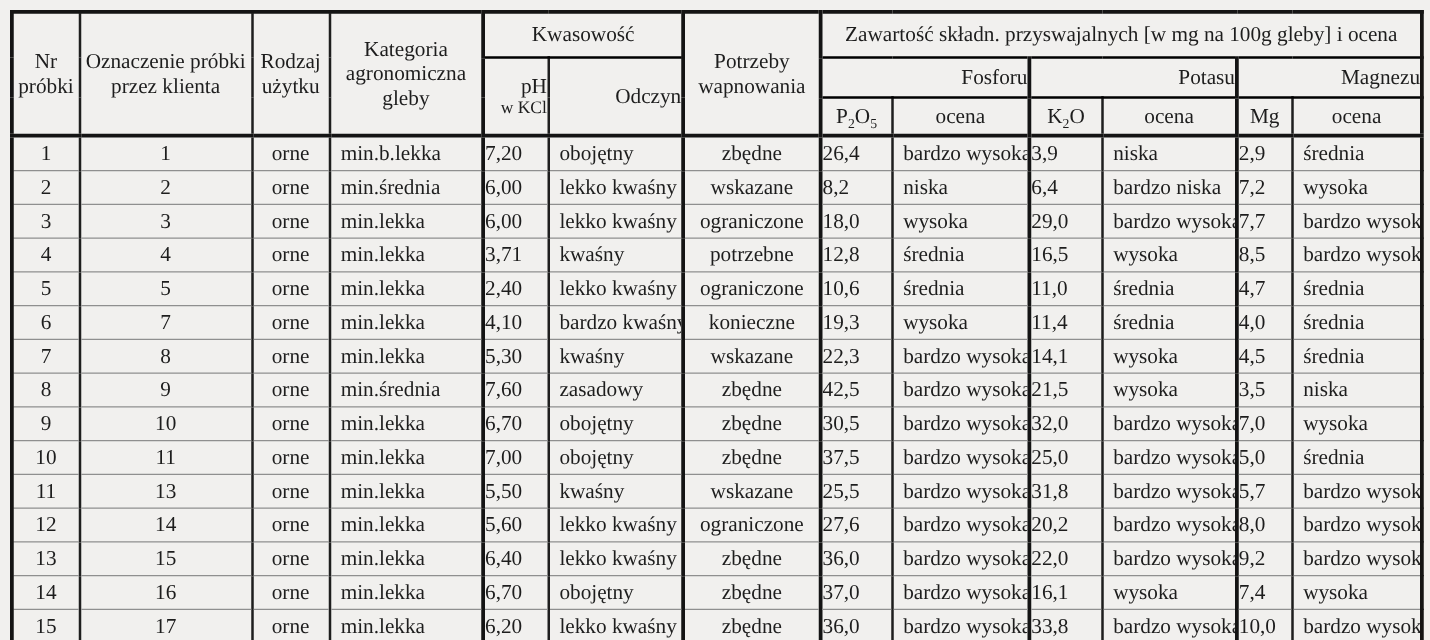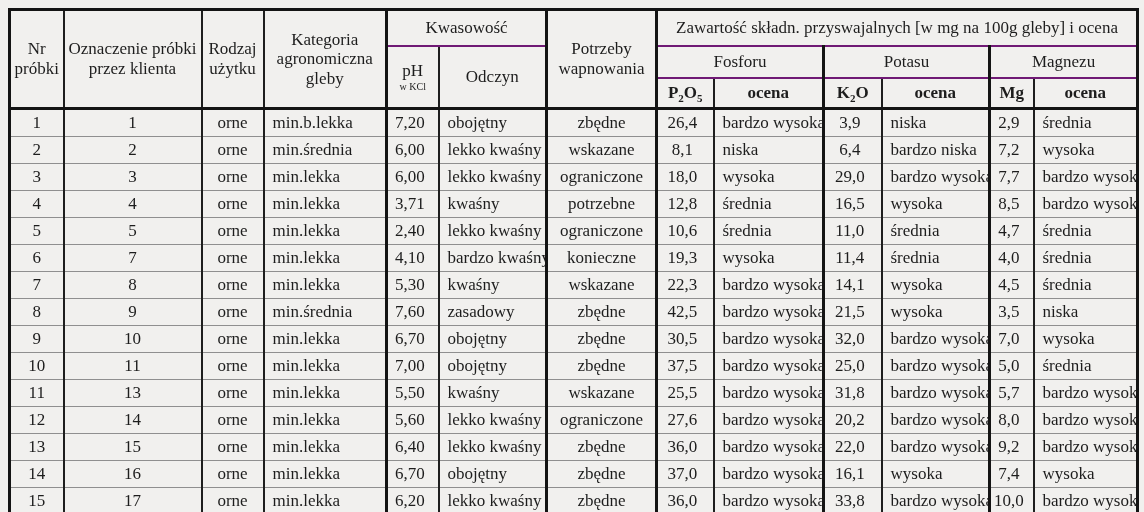--- a/index.html
+++ b/index.html
@@ -49,7 +49,7 @@
   .bl-3 { border-left: 3px solid #141414; }
 
   
-  .hb-2 { border-bottom: 2px solid #701a75; }
+  .hb-2 { border-bottom: 2px solid #000000; }
   tbody td { border-top: 1px solid #8f8f8f; }
   tbody tr:first-child td { border-top: 3px solid #141414; }
 

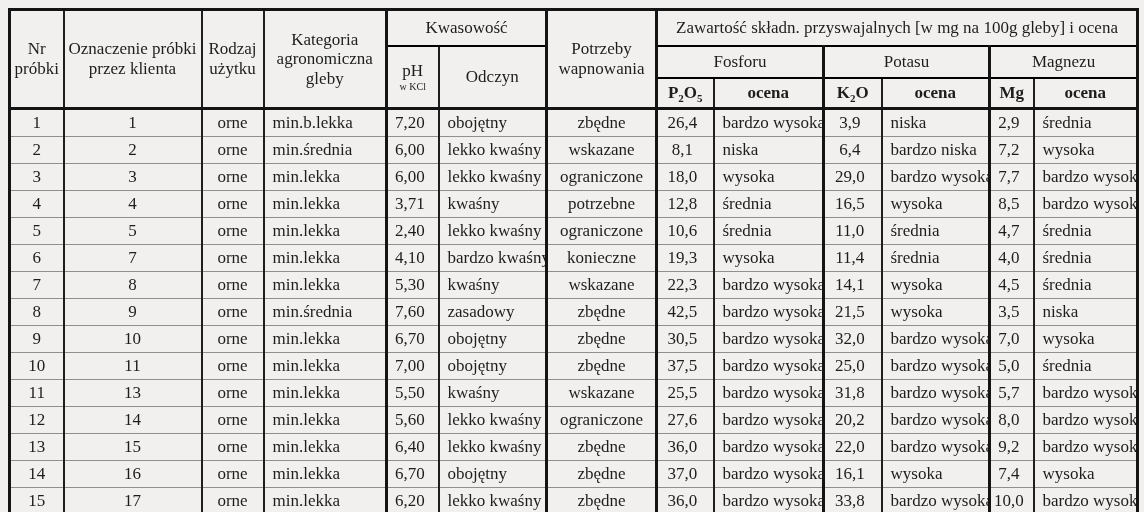--- a/index.html
+++ b/index.html
@@ -40,7 +40,7 @@
     line-height: 1.15;
   }
   .hrowA th { height: 34px; }
-  .hrowB th { height: 30px; }
+  .hrowB th { height: 30px; text-align: right; }
   .hrowC th { height: 28px; font-weight: bold; }
   tbody td { height: 26px; vertical-align: middle; }
 

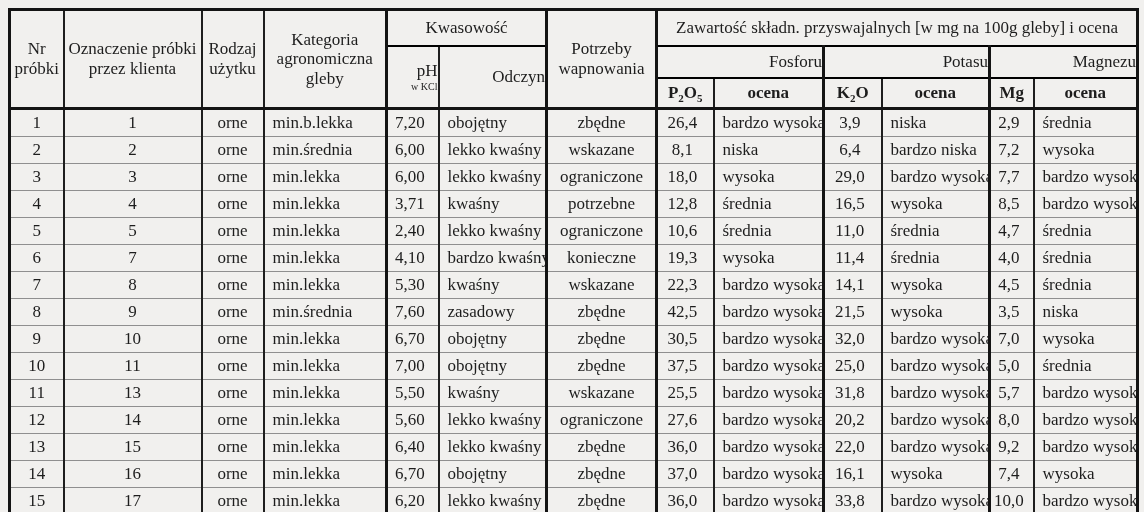--- a/index.html
+++ b/index.html
@@ -59,7 +59,7 @@
   .al-right  { text-align: center; padding-right: 6px; }
 
   .ph-top { display: block; font-size: 17px; }
-  .ph-bot { display: block; font-size: 10px; }
+  .ph-bot { display: block; font-size: 14px; }
   sub { font-size: 11px; line-height: 0; }
 </style>
 </head>

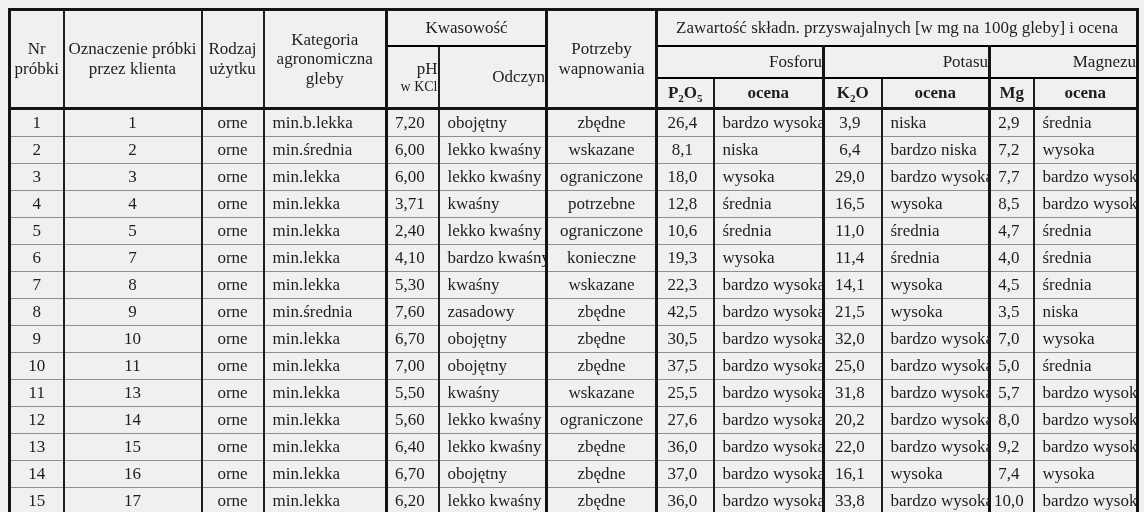--- a/index.html
+++ b/index.html
@@ -41,7 +41,7 @@
   }
   .hrowA th { height: 34px; }
   .hrowB th { height: 30px; text-align: right; }
-  .hrowC th { height: 28px; font-weight: bold; }
+  .hrowC th { height: 28px; }
   tbody td { height: 26px; vertical-align: middle; }
 
   

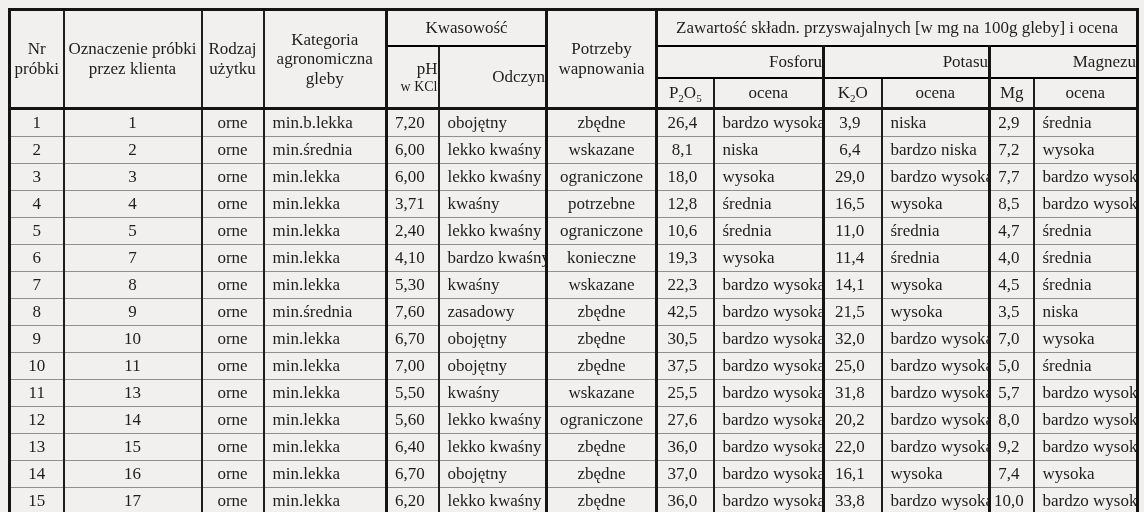--- a/index.html
+++ b/index.html
@@ -56,7 +56,7 @@
   
   .al-center { text-align: center; }
   .al-left   { text-align: left;  padding-left: 8px; }
-  .al-right  { text-align: center; padding-right: 6px; }
+  .al-right  { text-align: left; padding-right: 6px; }
 
   .ph-top { display: block; font-size: 17px; }
   .ph-bot { display: block; font-size: 14px; }

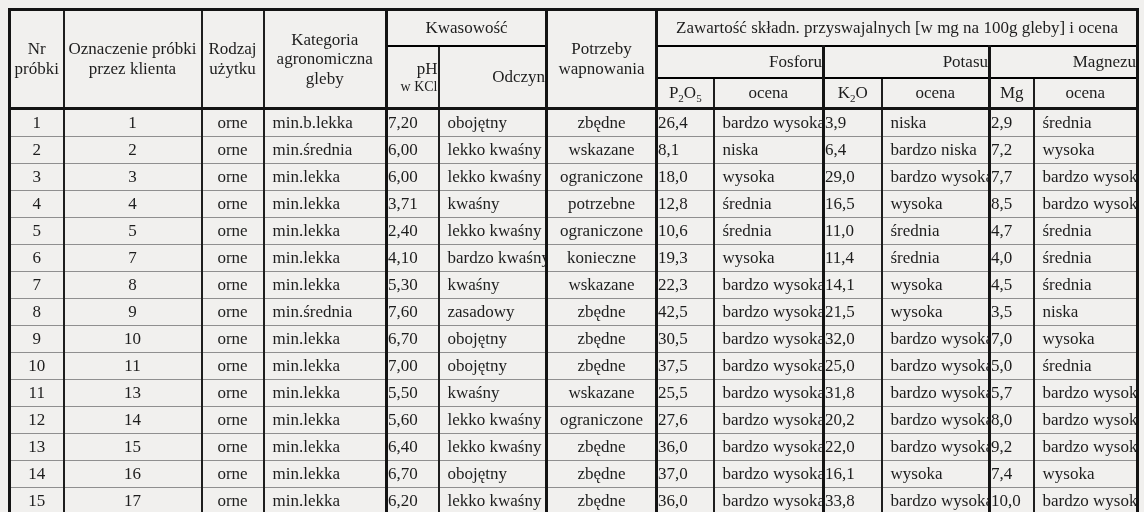--- a/index.html
+++ b/index.html
@@ -135,7 +135,7 @@
           <td class="al-right bl-3">6,00</td>
           <td class="al-left bl-2">lekko kwaśny</td>
           <td class="al-center bl-3">wskazane</td>
-          <td class="al-right bl-3">8,1</td>
+          <td class="al-right bl-3">8,2</td>
           <td class="al-left bl-2">niska</td>
           <td class="al-right bl-3">6,4</td>
           <td class="al-left bl-2">bardzo niska</td>

